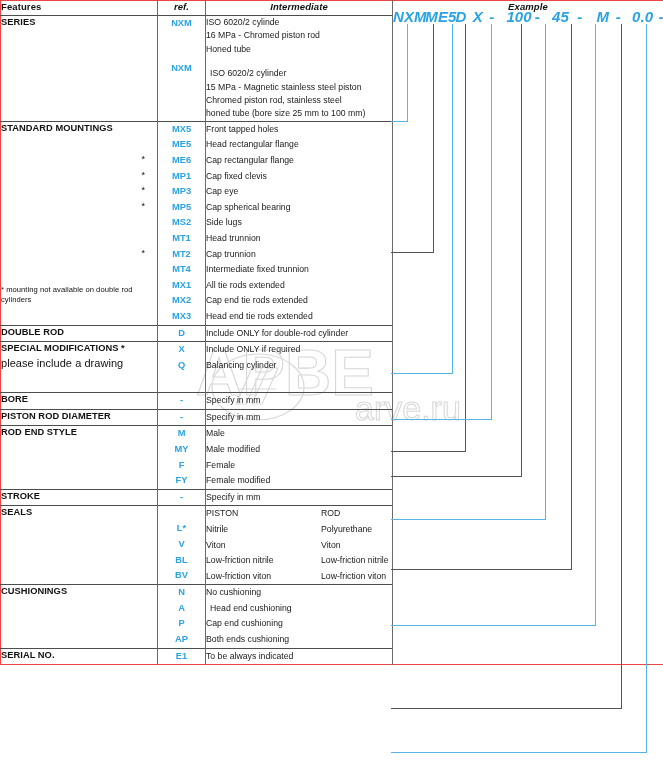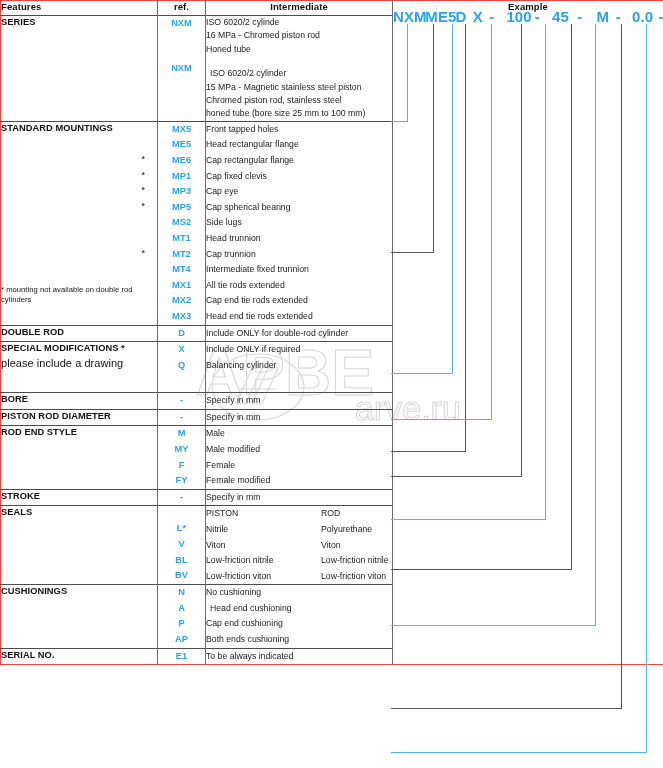--- a/index.html
+++ b/index.html
@@ -81,7 +81,7 @@
     letter-spacing: 0.1px;
     height: 14px;
   }
-  .hdr-center { text-align: center; padding-left: 0; }
+  .hdr-center { text-align: center; padding-left: 0; font-style: italic; }
 
   
   .feat-cell {

